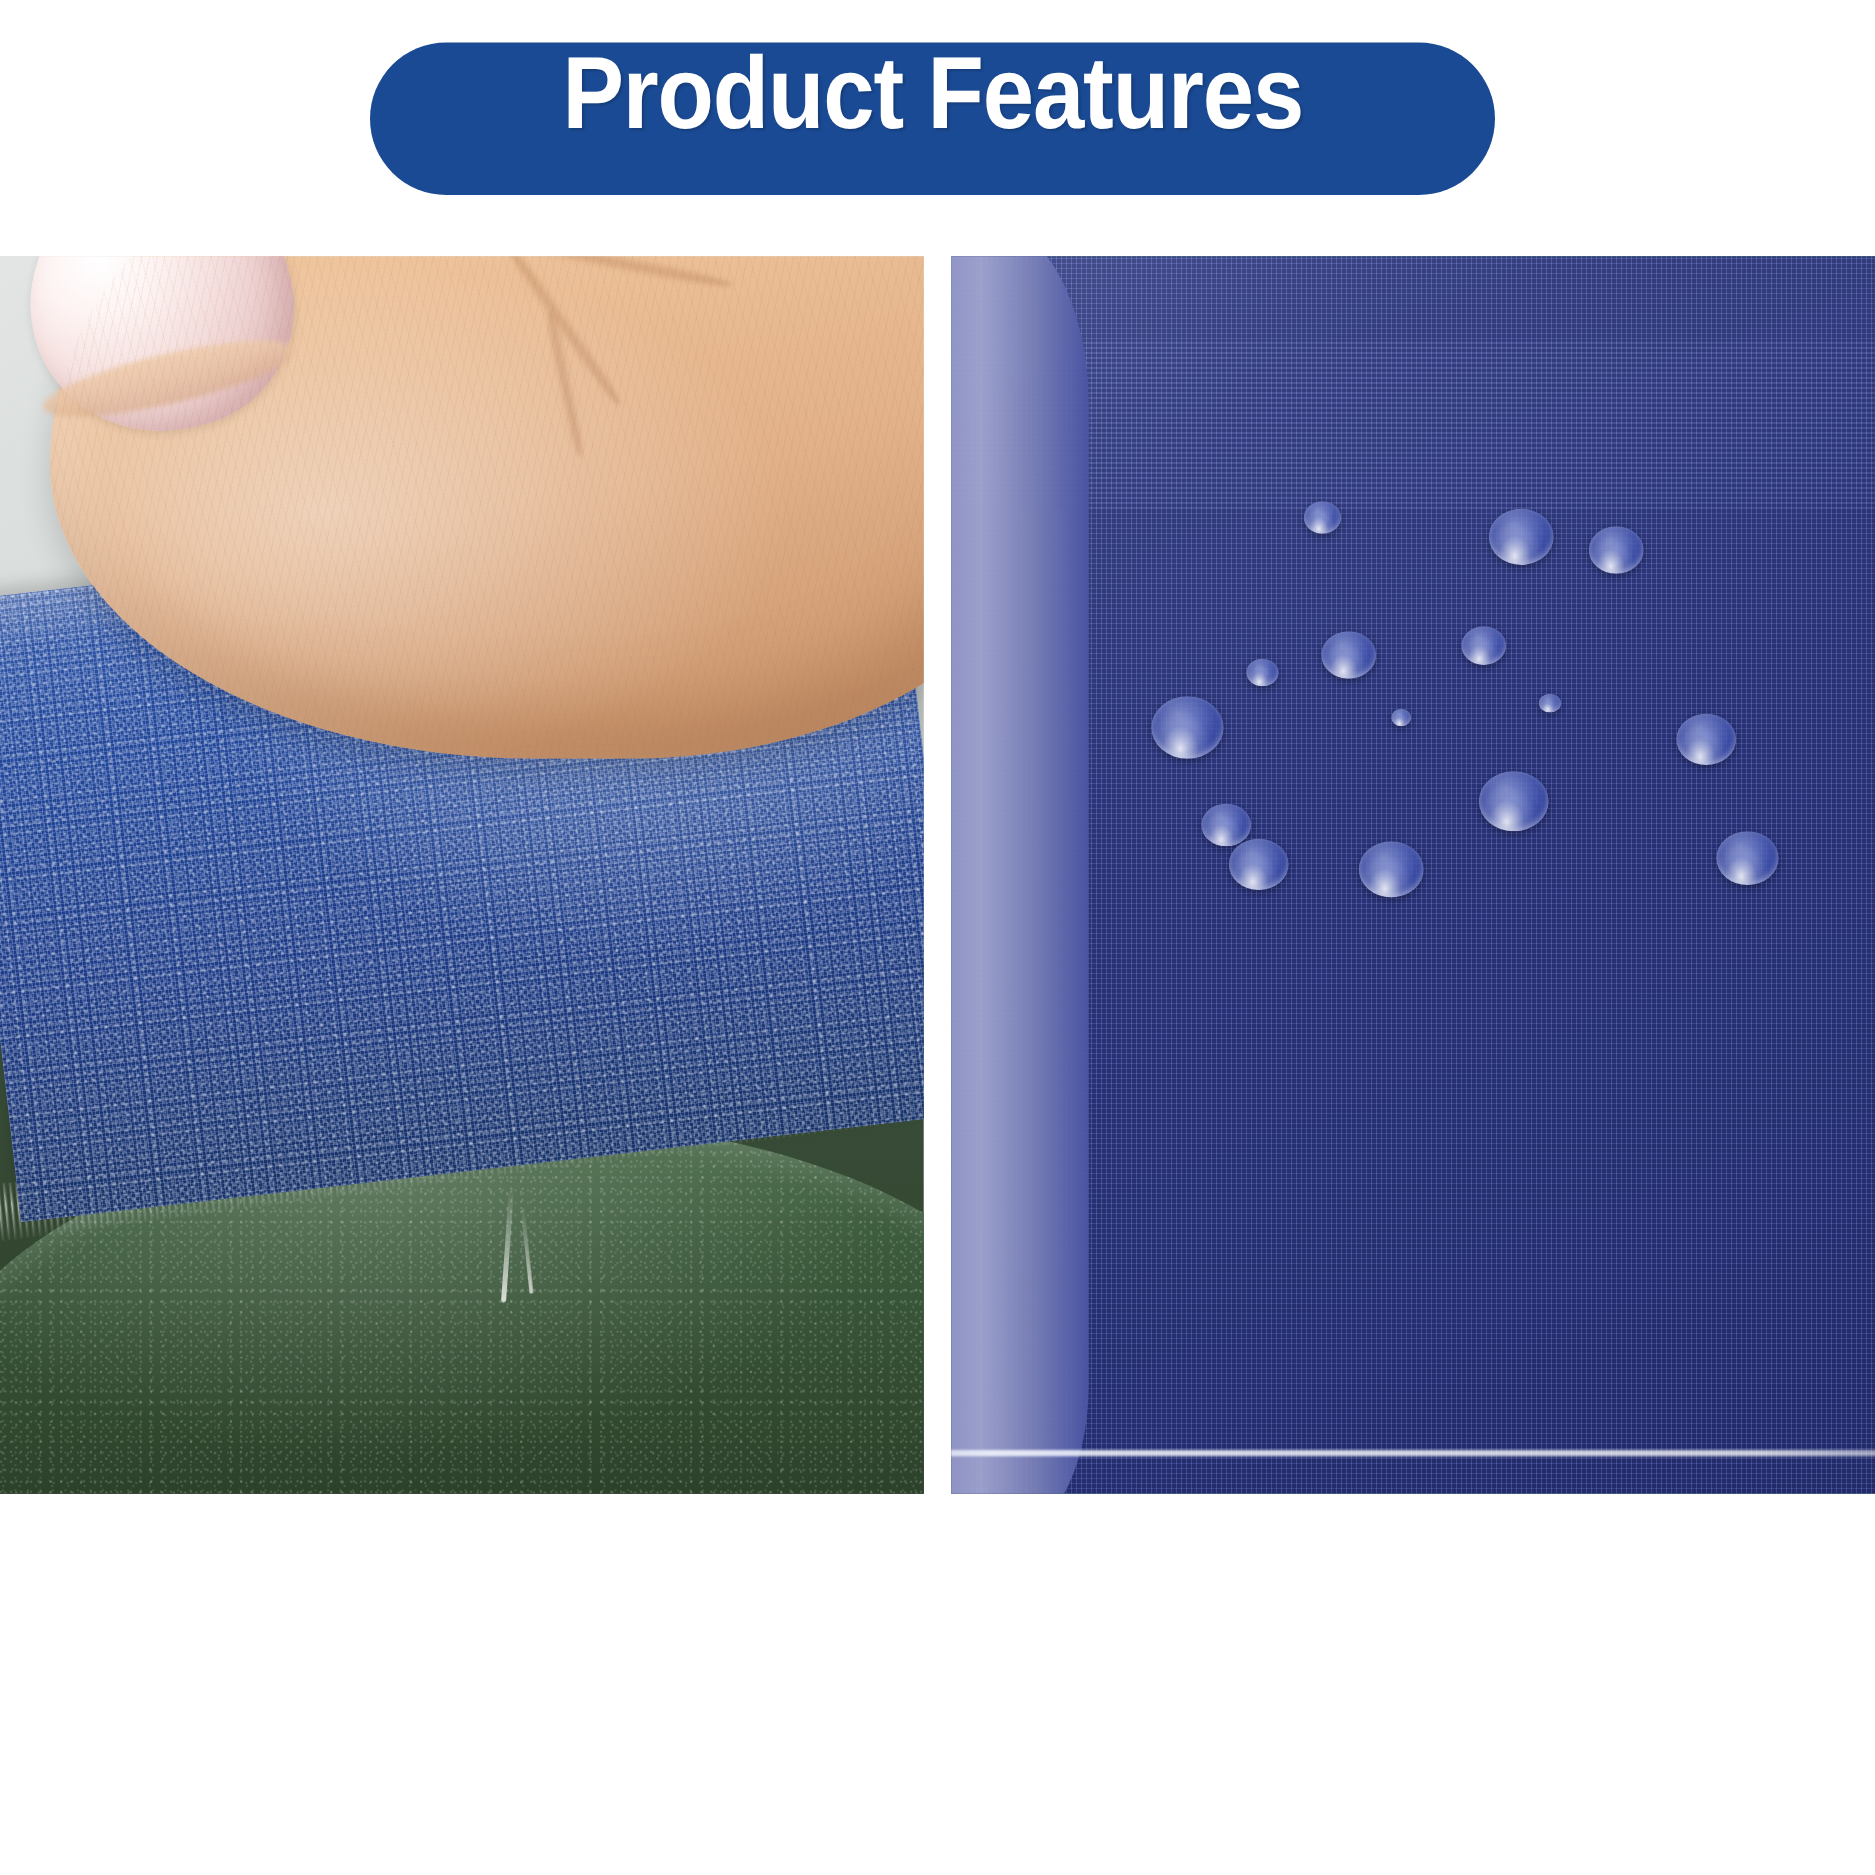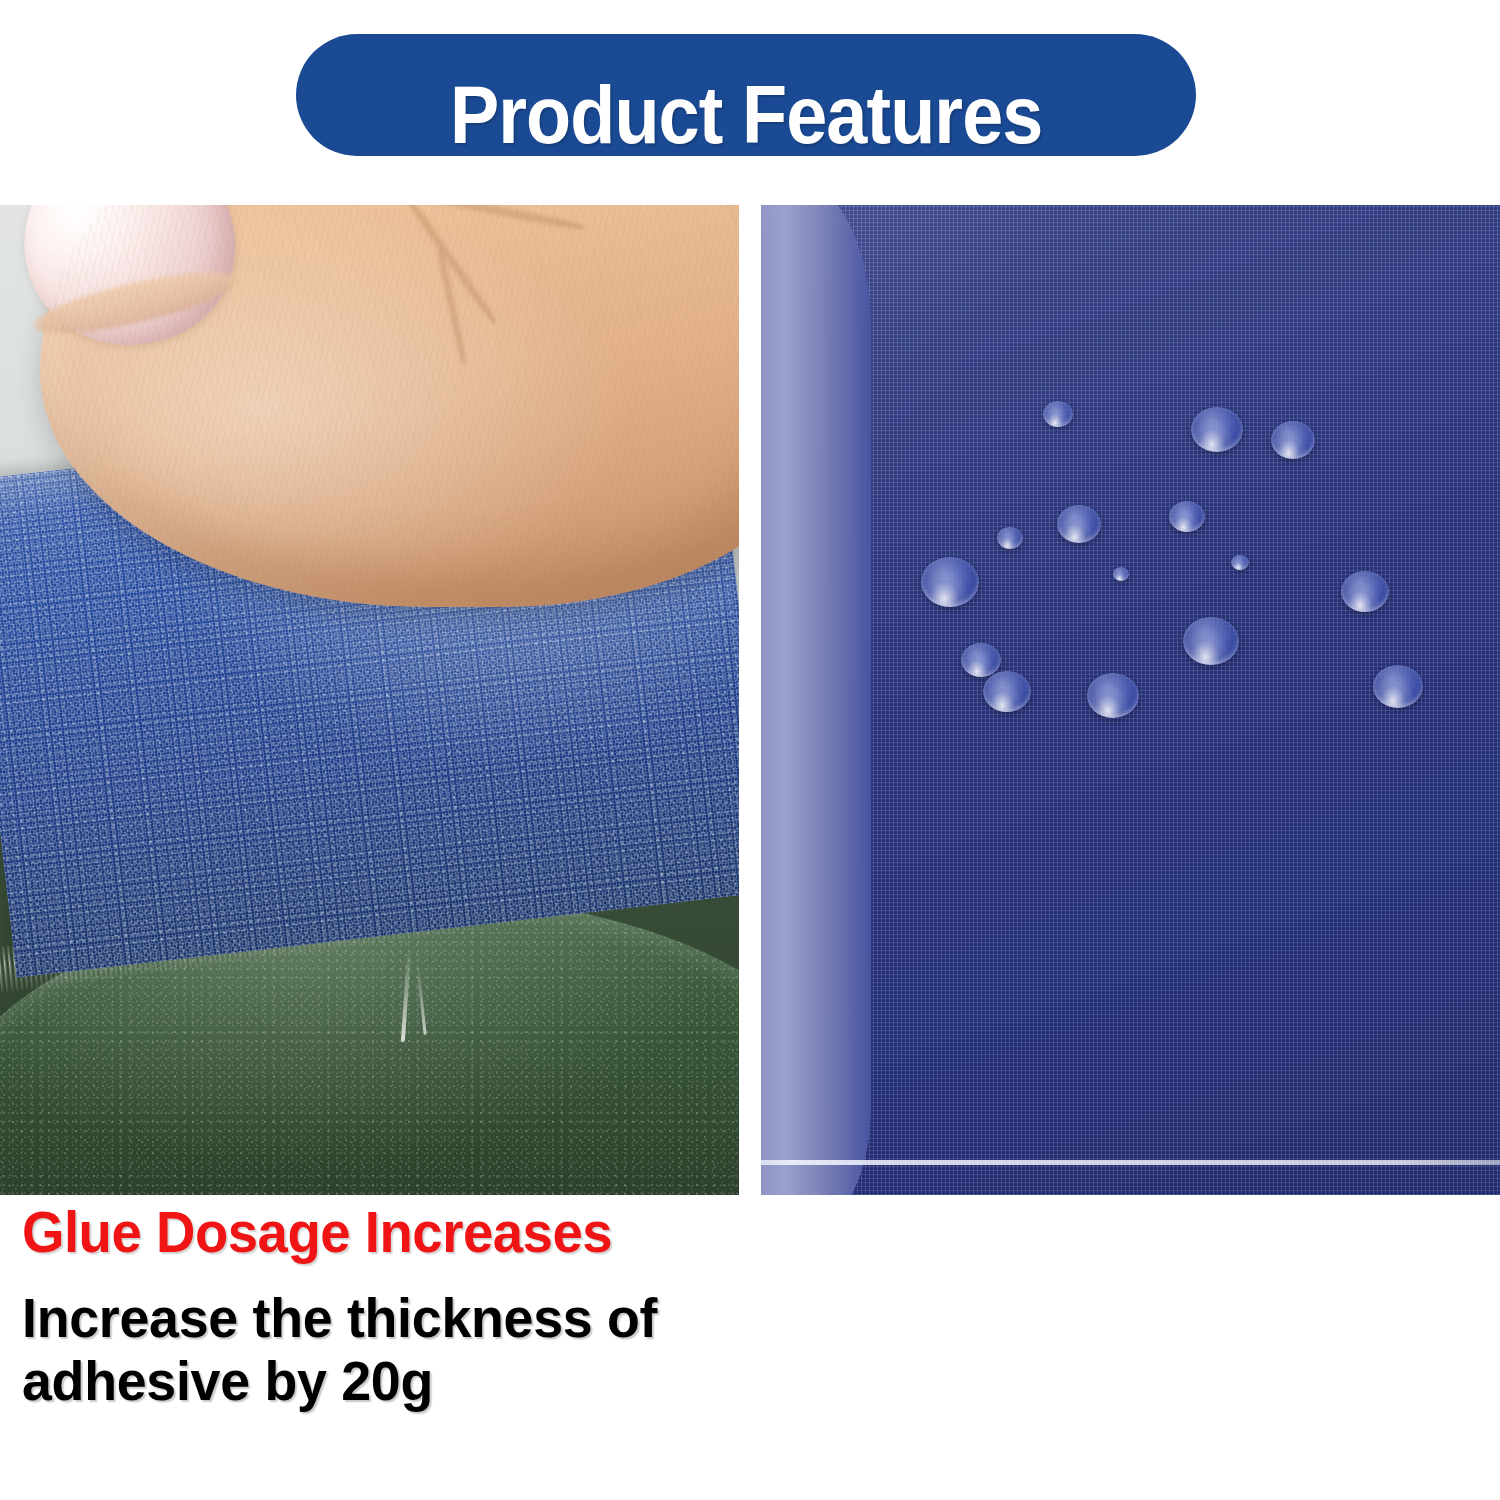--- a/index.html
+++ b/index.html
@@ -26,7 +26,7 @@
     background: #1A4A94;
     border-radius: 61px;
     display: flex;
-    align-items: flex-end;
+    align-items: flex-start;
     justify-content: center;
   }
   #header-title {

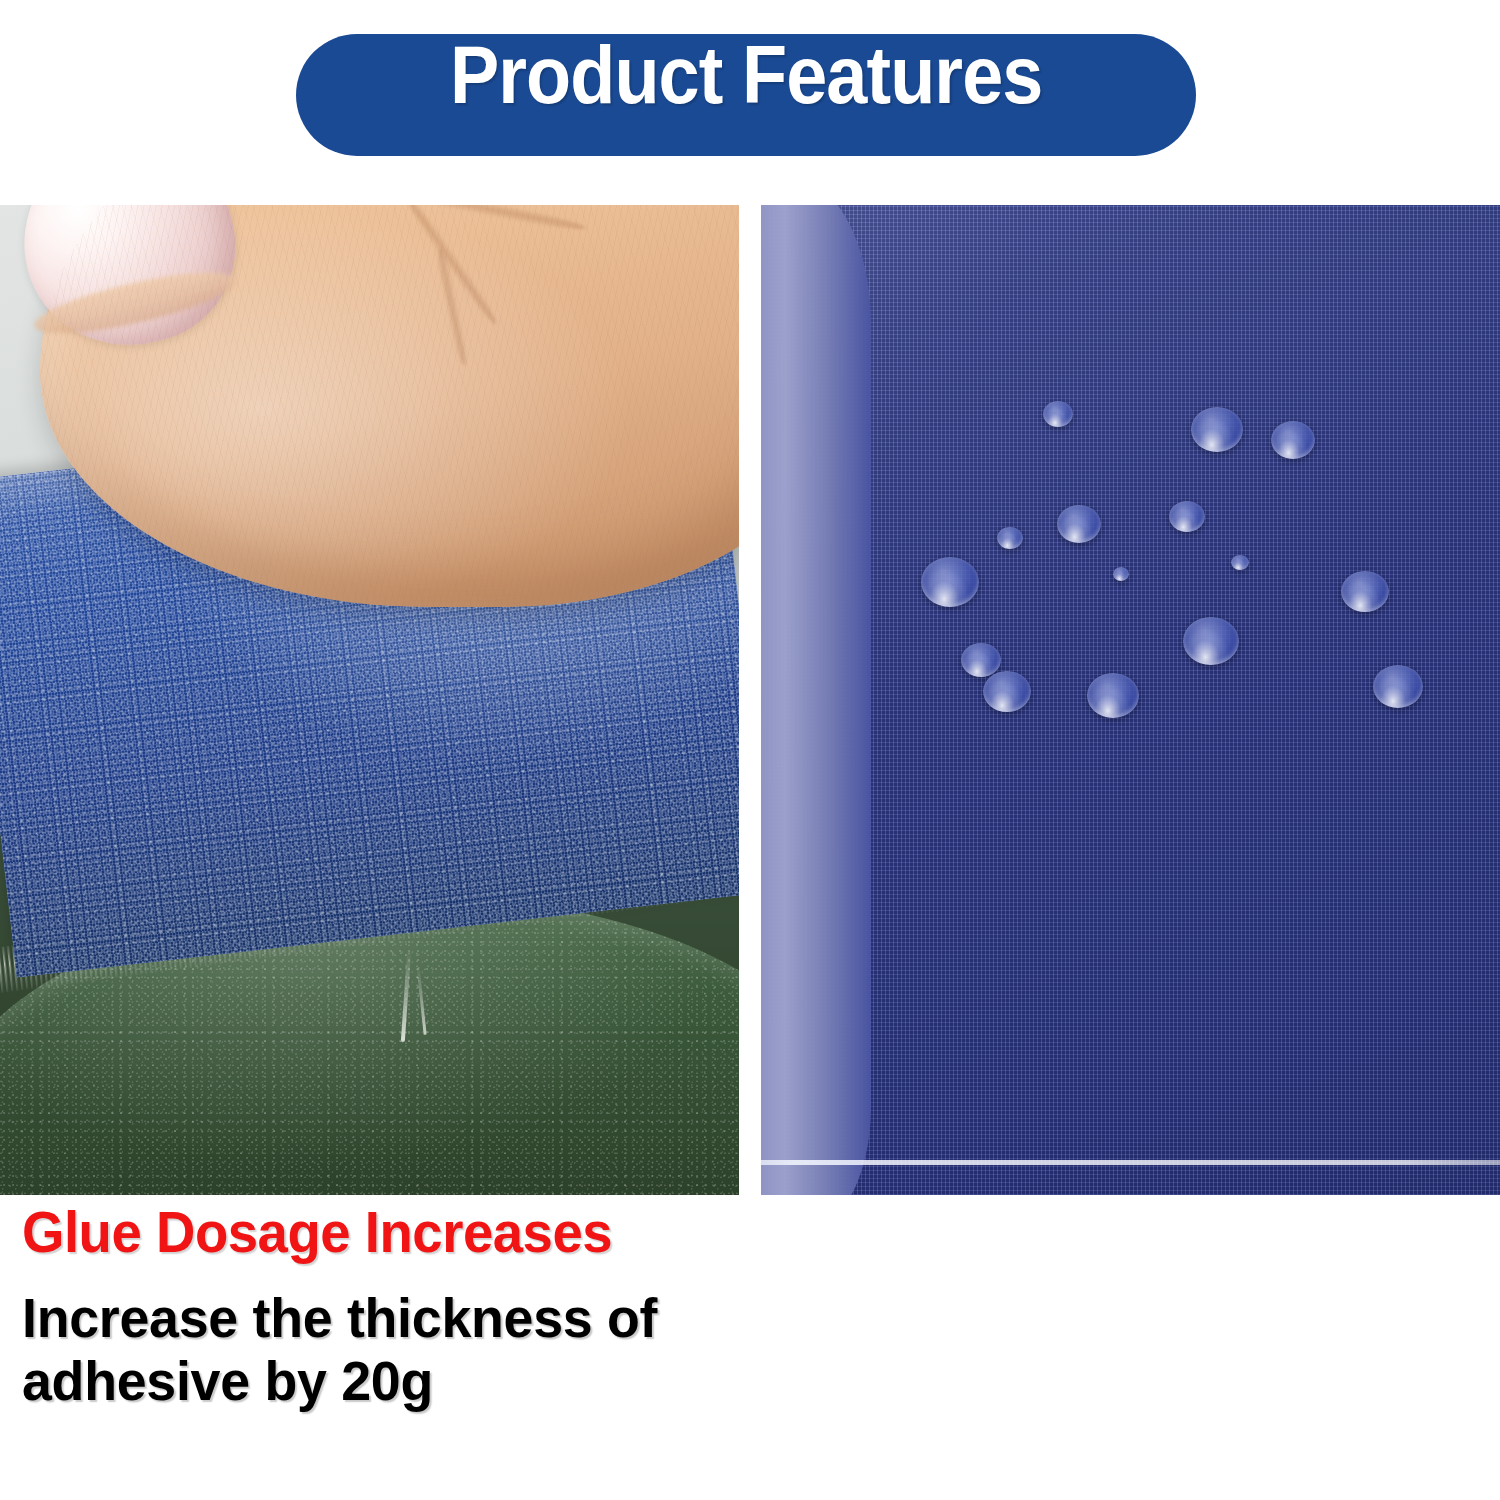--- a/index.html
+++ b/index.html
@@ -462,10 +462,6 @@
 </div>
 
 <div id="captions">
-  <div class="caption-col">
-    <div class="caption-heading">Glue Dosage Increases</div>
-    <div class="caption-body">Increase the thickness of adhesive by 20g</div>
-  </div>
 </div>
 
 </body></html>

